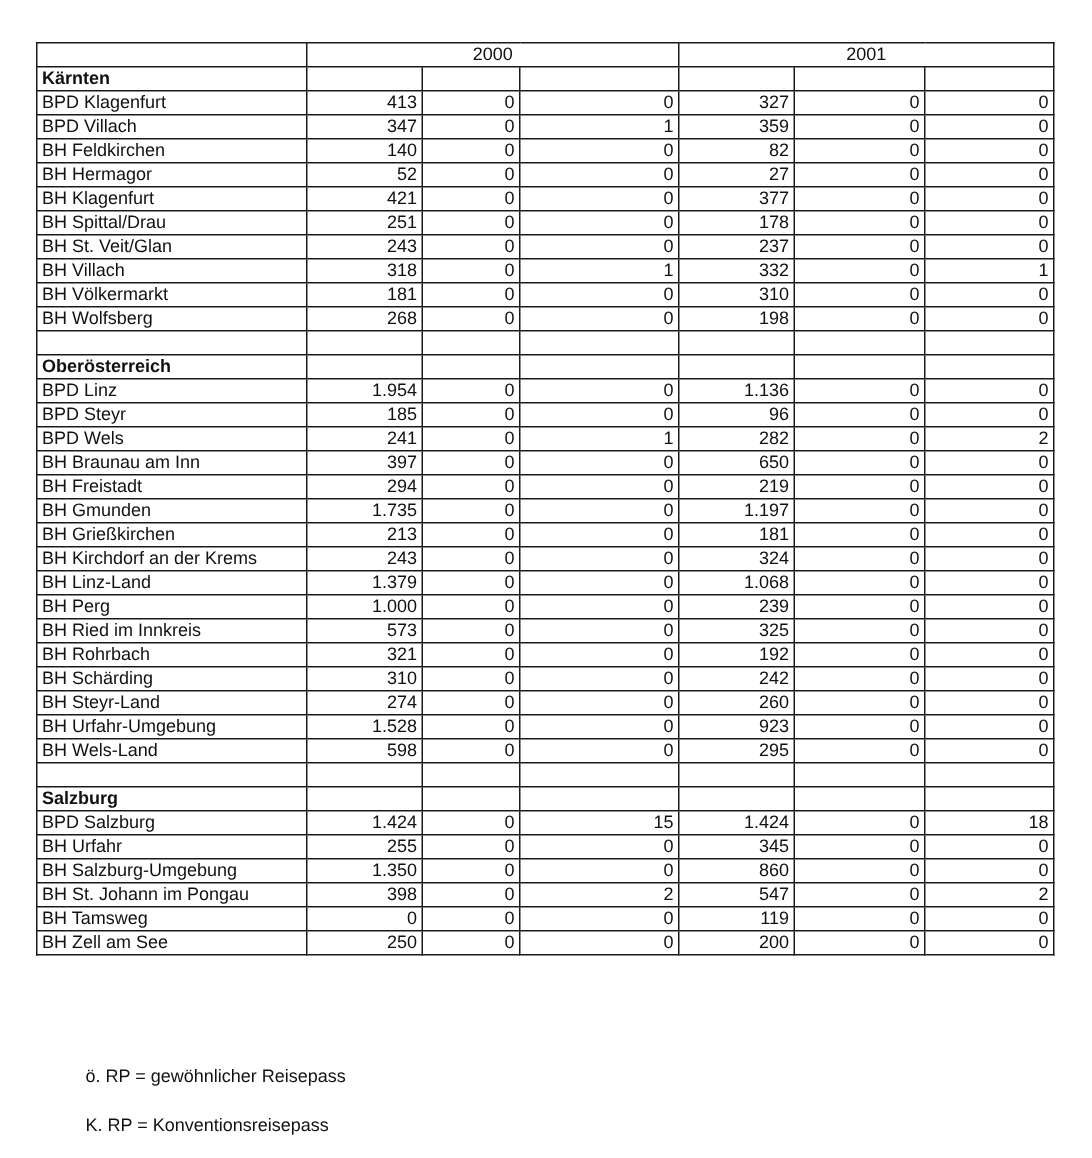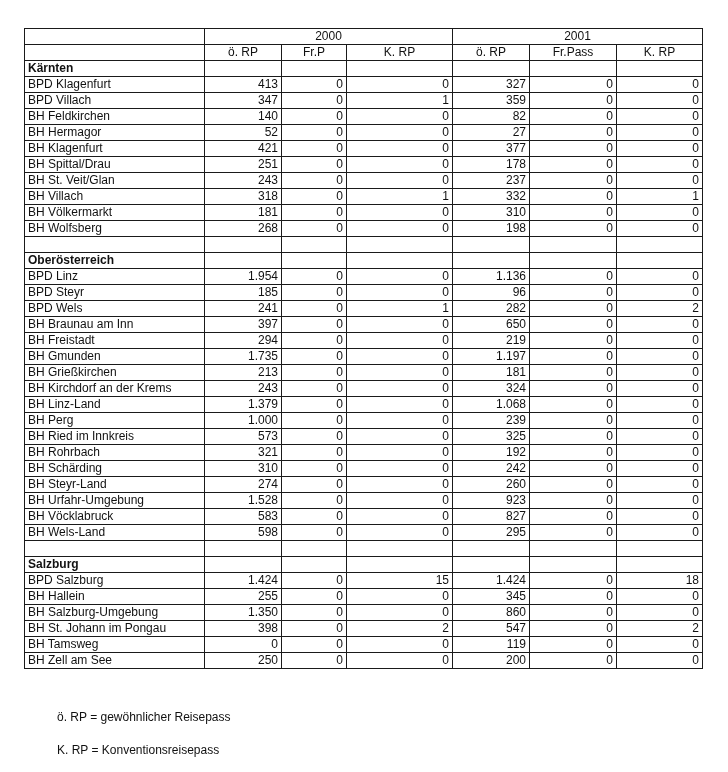--- a/index.html
+++ b/index.html
@@ -41,15 +41,6 @@
       <td class="hdr" colspan="3">2000</td>
       <td class="hdr" colspan="3">2001</td>
     </tr>
-    <tr>
-      <td></td>
-      <td class="hdr">ö. RP</td>
-      <td class="hdr">Fr.P</td>
-      <td class="hdr">K. RP</td>
-      <td class="hdr">ö. RP</td>
-      <td class="hdr">Fr.Pass</td>
-      <td class="hdr">K. RP</td>
-    </tr>
   <tr>
         <td class="group">Kärnten</td>
         <td></td>

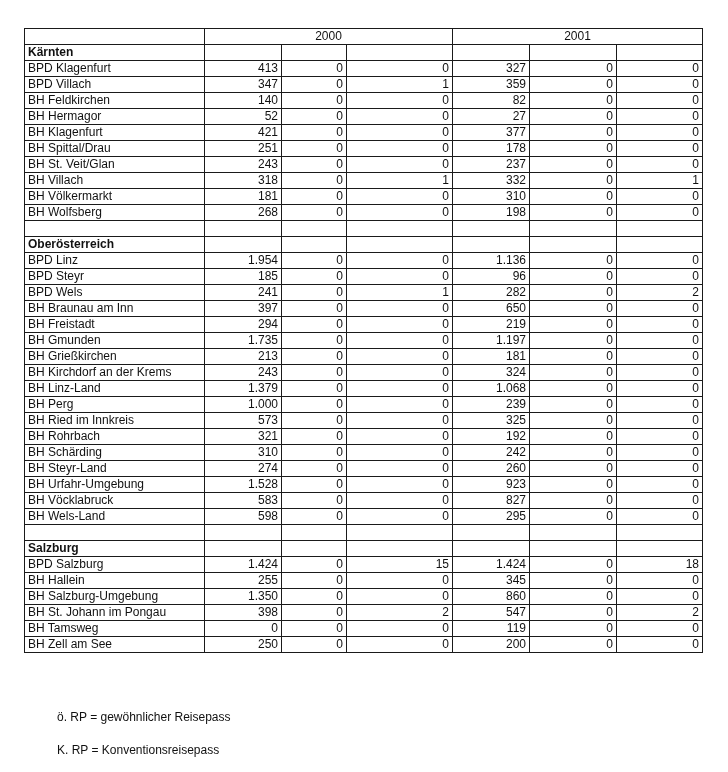--- a/index.html
+++ b/index.html
@@ -294,15 +294,6 @@
         <td class="num">0</td>
       </tr>
       <tr>
-        <td>BH Vöcklabruck</td>
-        <td class="num">583</td>
-        <td class="num">0</td>
-        <td class="num">0</td>
-        <td class="num">827</td>
-        <td class="num">0</td>
-        <td class="num">0</td>
-      </tr>
-      <tr>
         <td>BH Wels-Land</td>
         <td class="num">598</td>
         <td class="num">0</td>

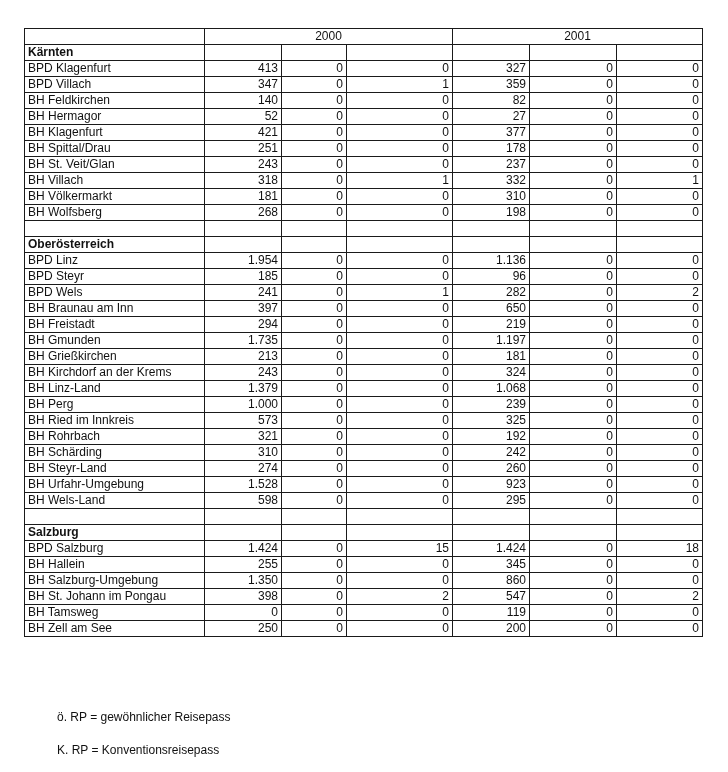--- a/index.html
+++ b/index.html
@@ -330,7 +330,7 @@
         <td class="num">18</td>
       </tr>
       <tr>
-        <td>BH Hallein</td>
+        <td>BH Urfahr</td>
         <td class="num">255</td>
         <td class="num">0</td>
         <td class="num">0</td>

